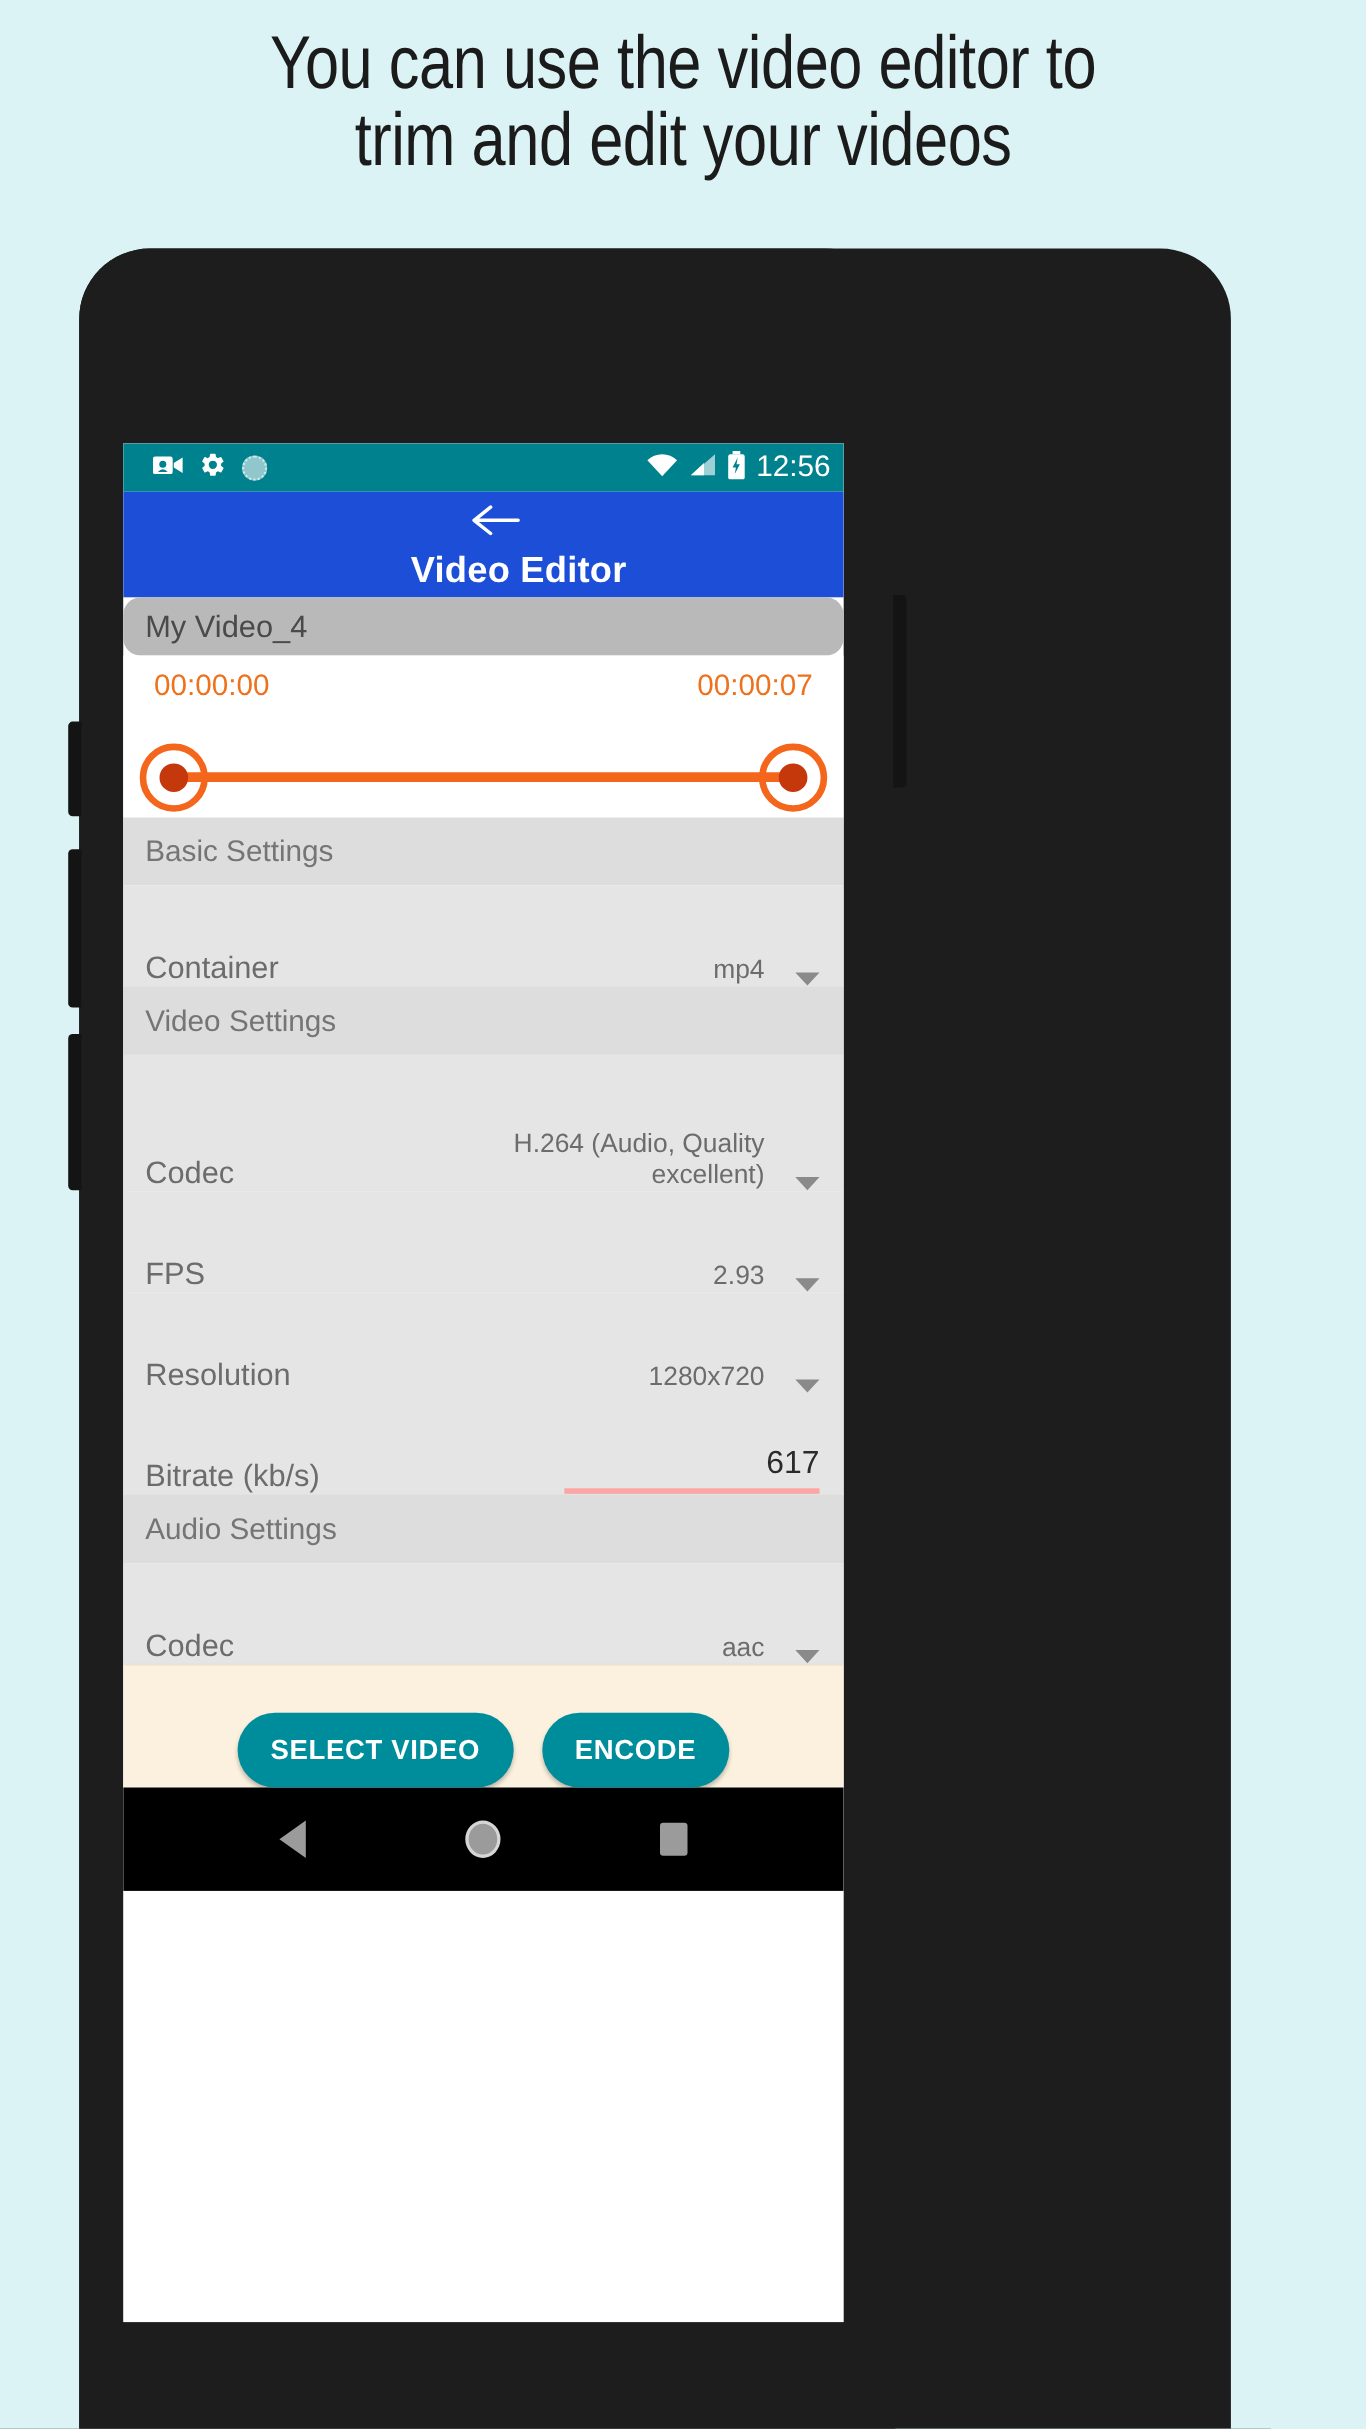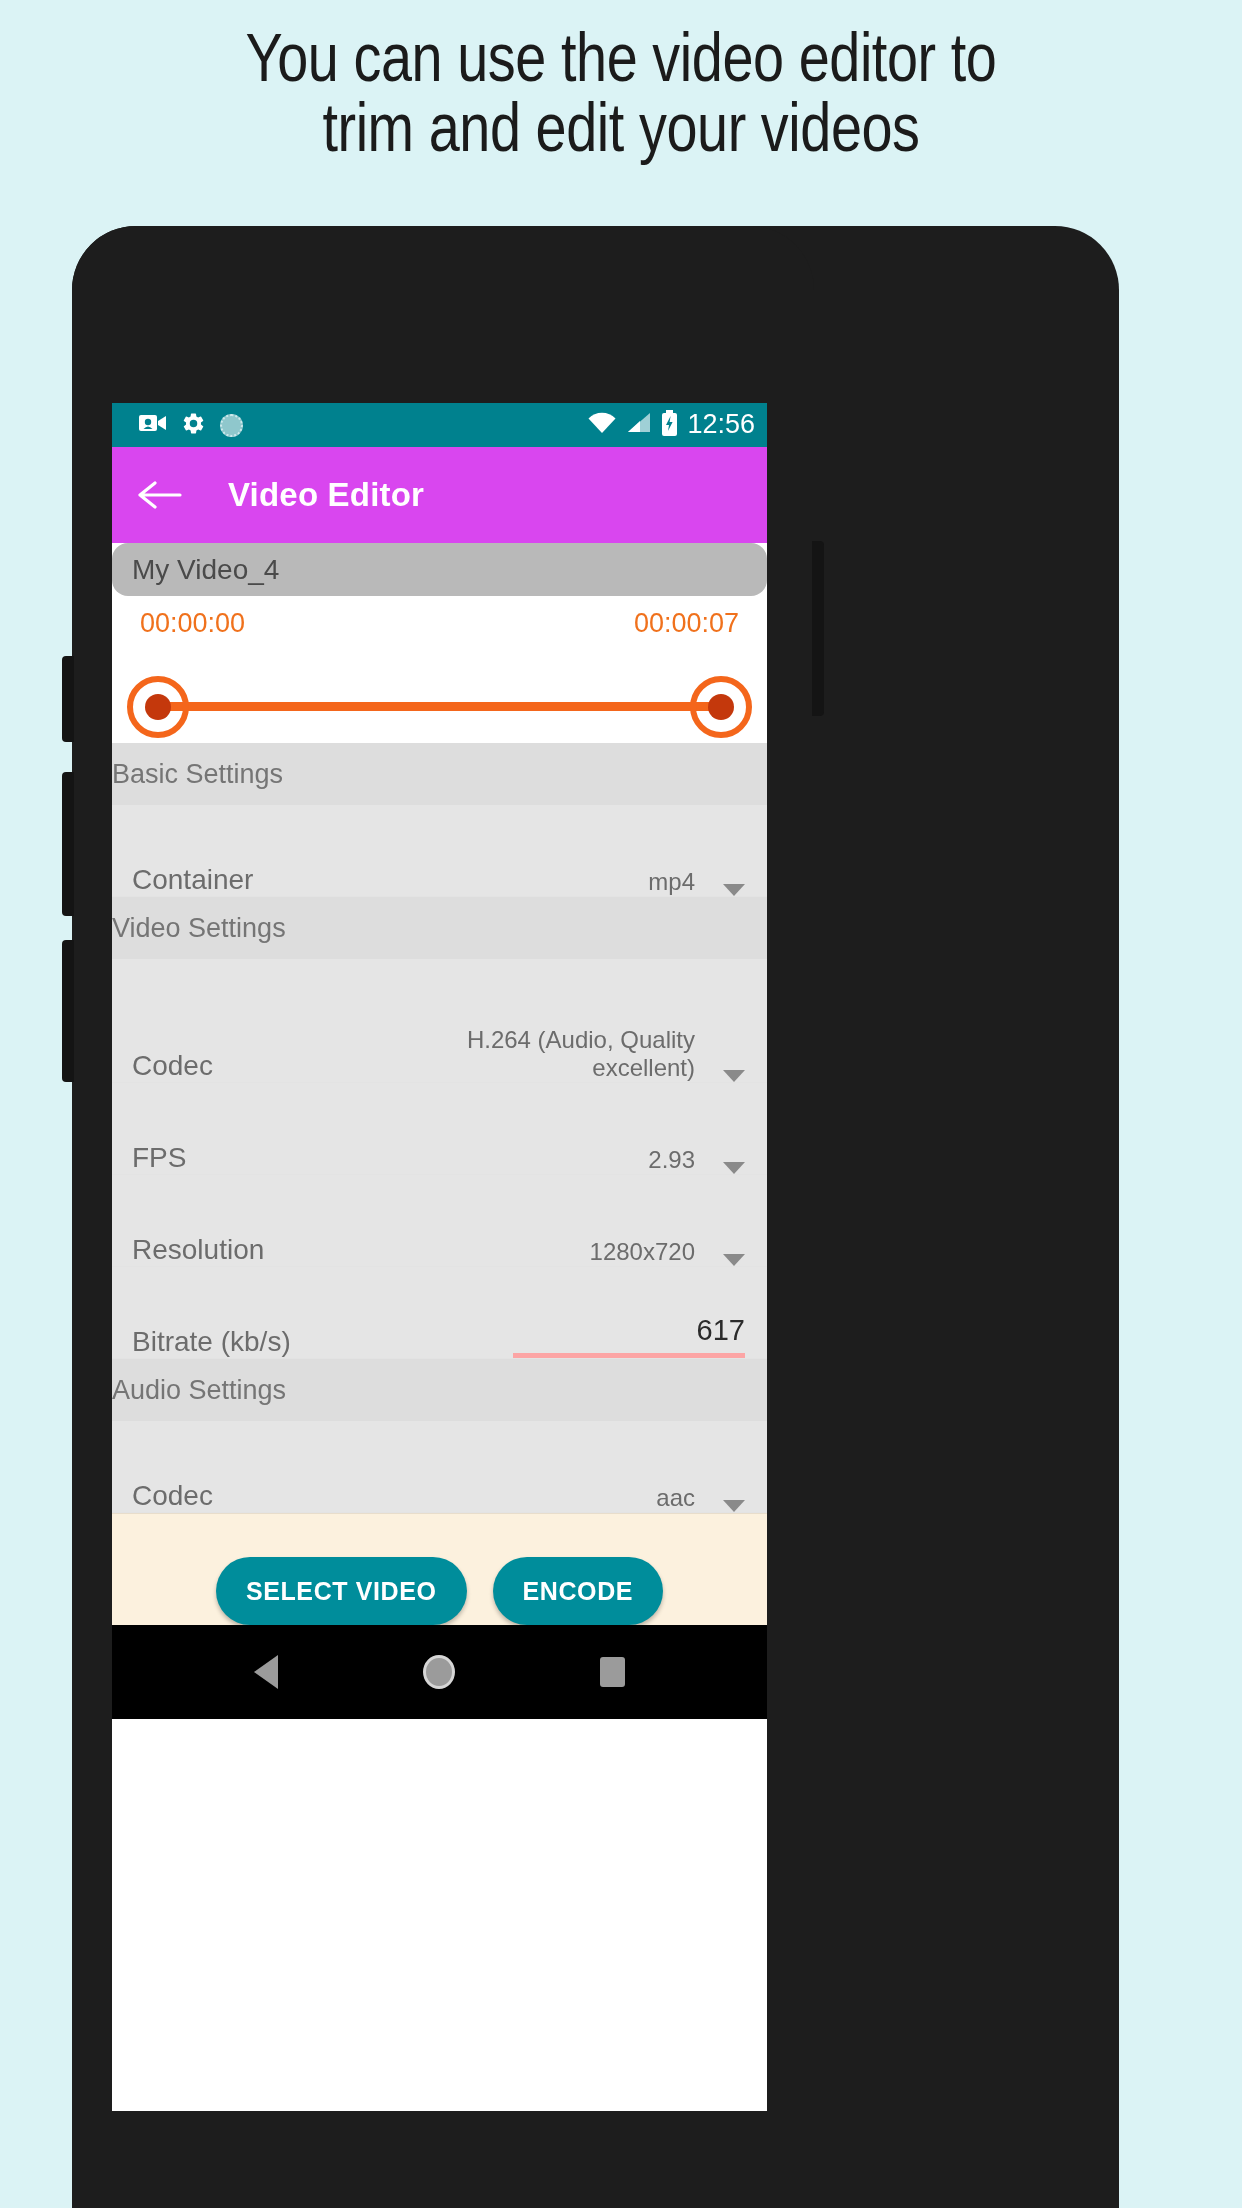--- a/index.html
+++ b/index.html
@@ -125,11 +125,12 @@
   
   #appbar {
     height: 96px;
-    background: #d946ef;
+    background: #1d4ed8;
     display: flex;
     align-items: center;
     padding-left: 22px;
     color: #ffffff;
+    flex-direction: column;
   }
   #appbar .back-arrow {
     width: 52px; height: 52px;

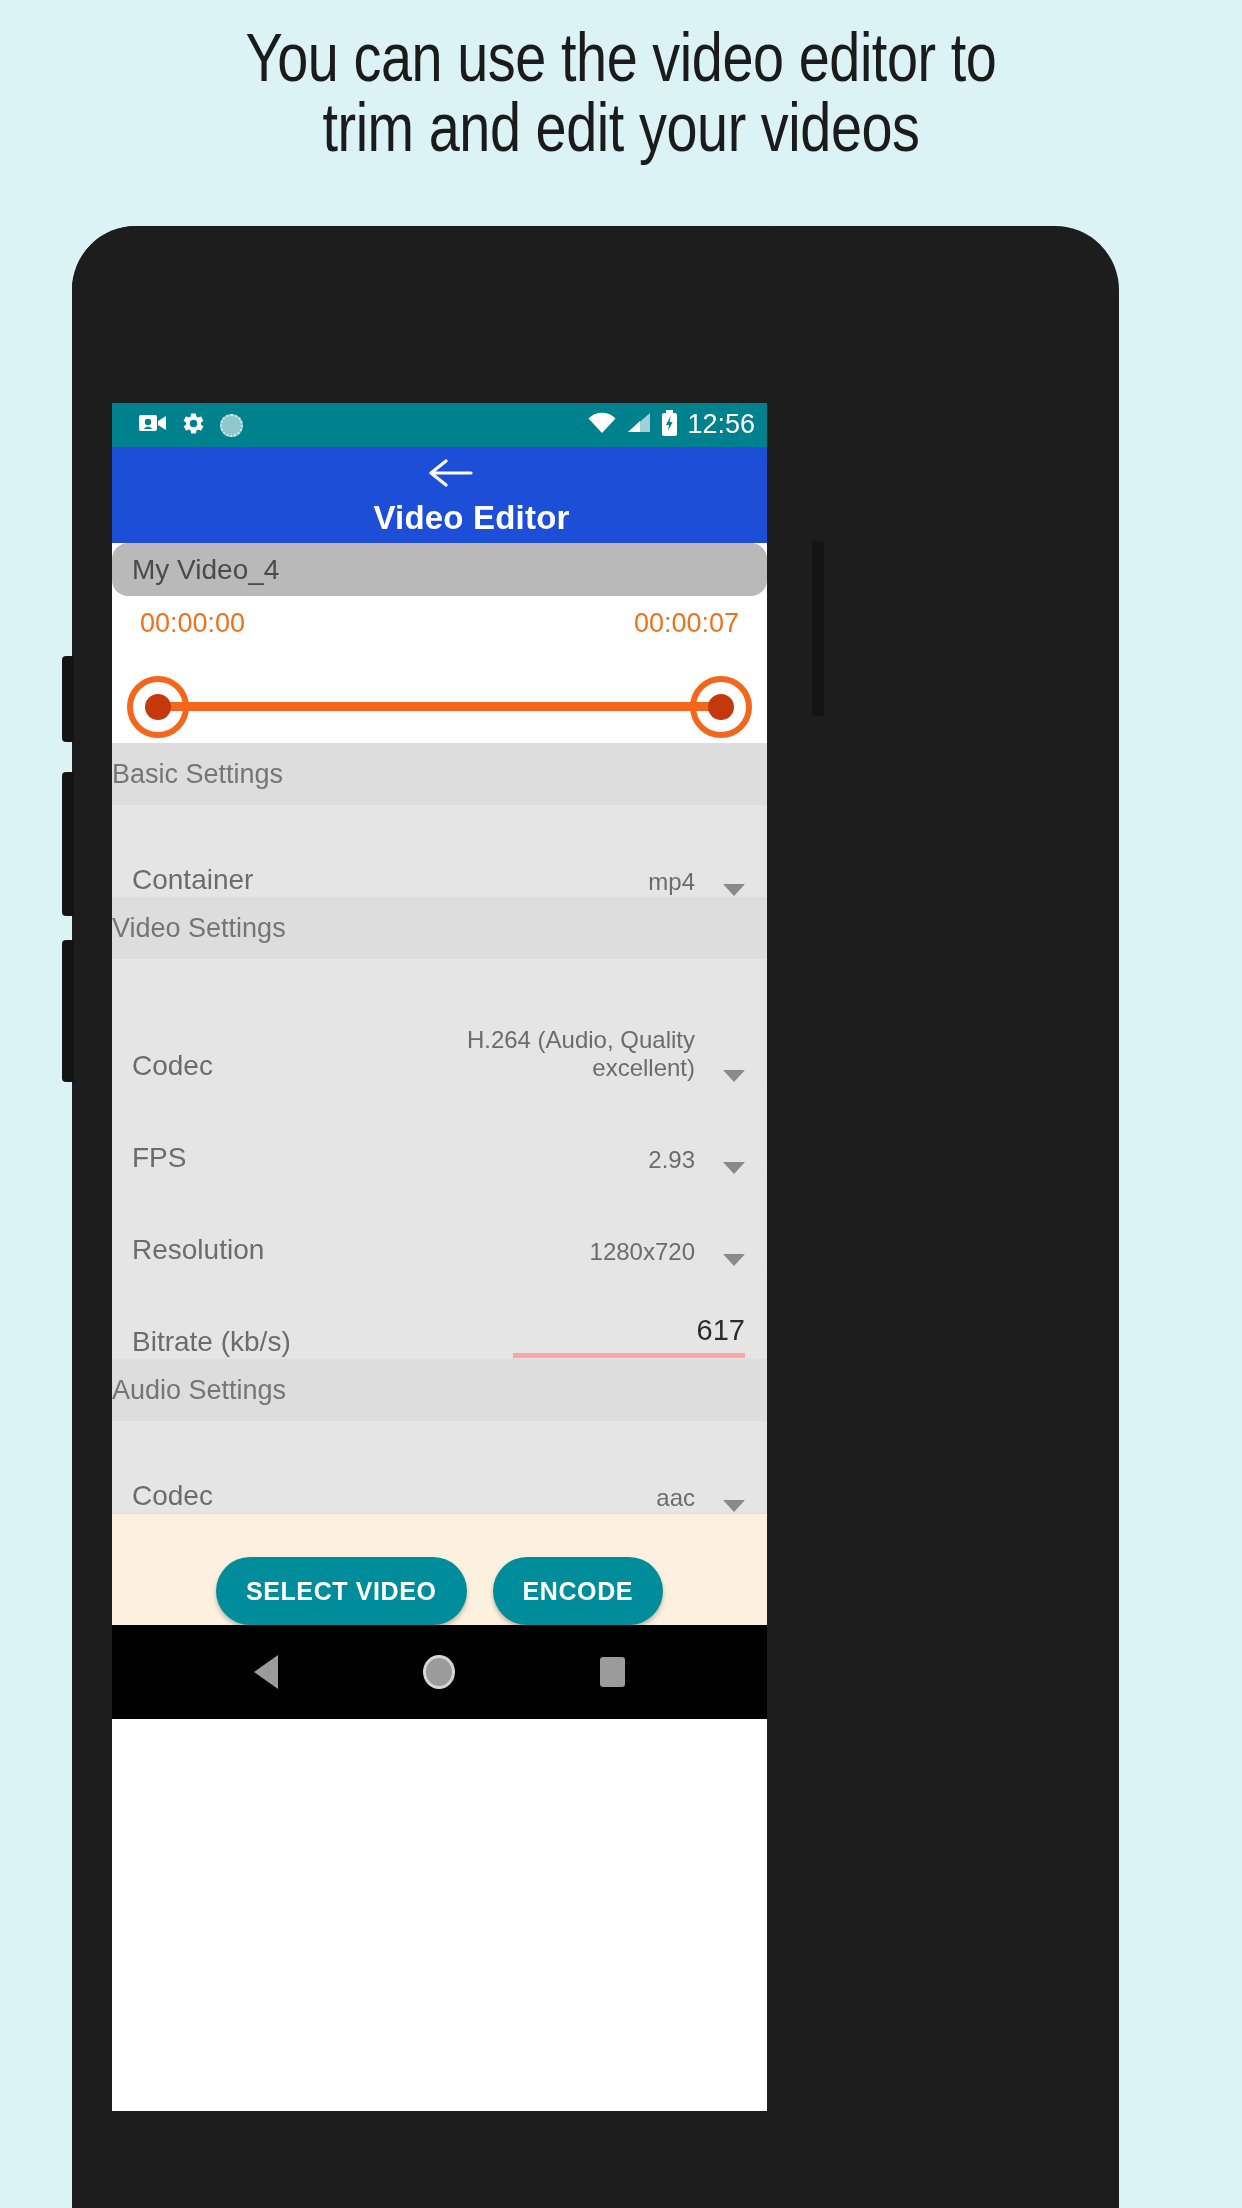--- a/index.html
+++ b/index.html
@@ -159,6 +159,7 @@
     background: #dddddd;
     display: flex;
     align-items: center;
+    padding-left: 20px;
     color: #757575;
     font-size: 27px;
   }

